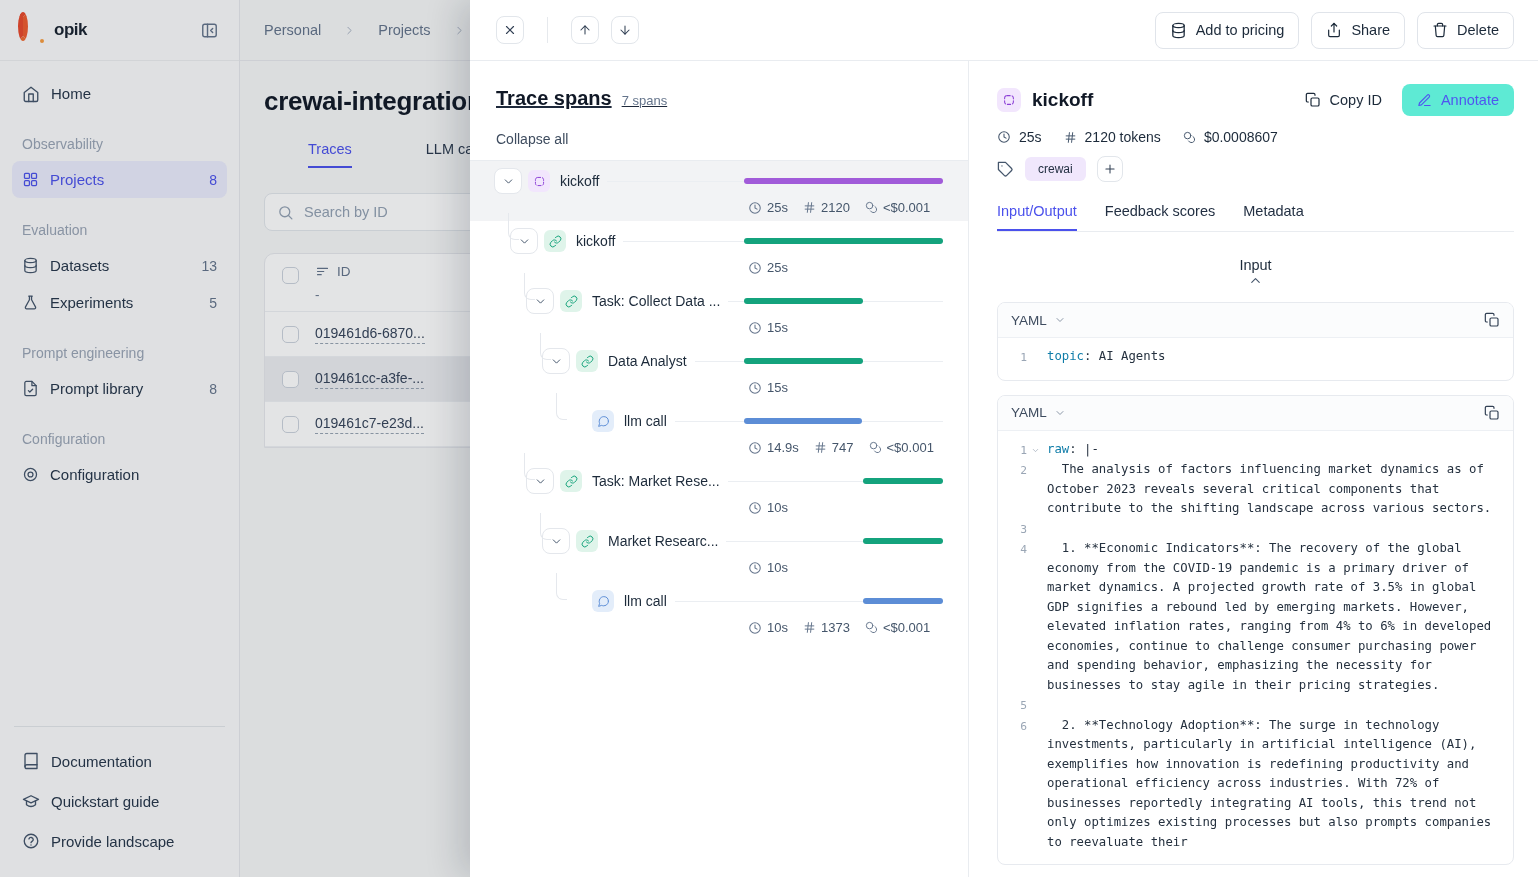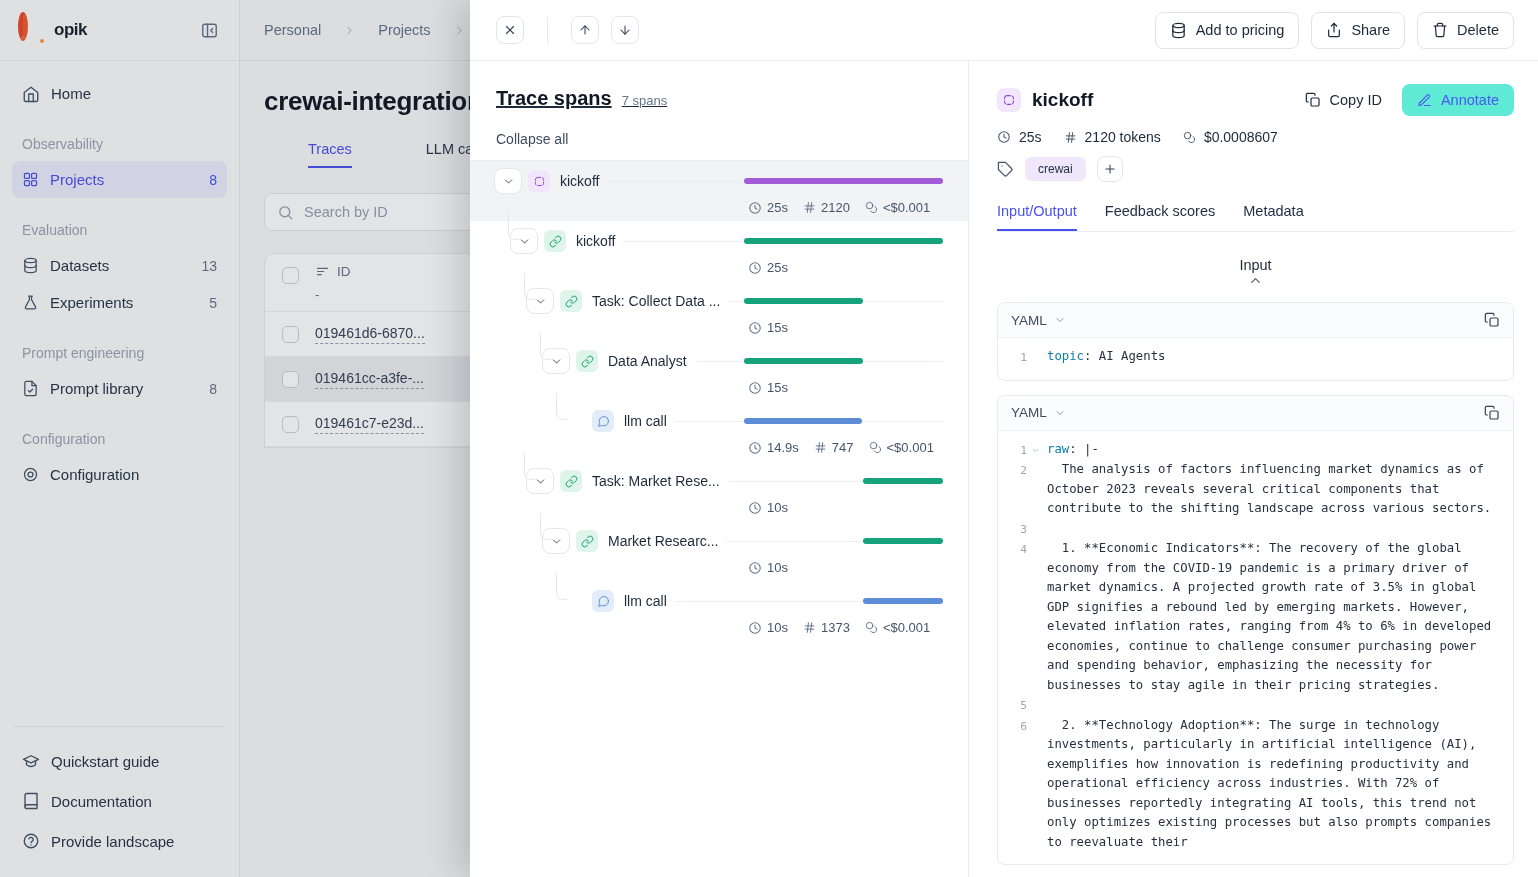--- a/index.html
+++ b/index.html
@@ -207,20 +207,20 @@
           <div class="nav-item">
             <span class="ni-icon">
               <svg width="18" height="18" viewBox="0 0 24 24" fill="none" stroke="currentColor" stroke-width="1.8" stroke-linecap="round" stroke-linejoin="round">
-                <path d="M22 9.8 12 5 2 9.8l10 4.6 10-4.6z"></path>
-                <path d="M6 12v5c3.5 2.7 8.5 2.7 12 0v-5"></path>
-              </svg>
-            </span>
-            <span>Quickstart guide</span>
+                <path d="M4 19.5A2.5 2.5 0 0 1 6.5 17H20"></path>
+                <path d="M6.5 2H20v20H6.5A2.5 2.5 0 0 1 4 19.5v-15A2.5 2.5 0 0 1 6.5 2z"></path>
+              </svg>
+            </span>
+            <span>Documentation</span>
           </div>
           <div class="nav-item">
             <span class="ni-icon">
               <svg width="18" height="18" viewBox="0 0 24 24" fill="none" stroke="currentColor" stroke-width="1.8" stroke-linecap="round" stroke-linejoin="round">
-                <path d="M4 19.5A2.5 2.5 0 0 1 6.5 17H20"></path>
-                <path d="M6.5 2H20v20H6.5A2.5 2.5 0 0 1 4 19.5v-15A2.5 2.5 0 0 1 6.5 2z"></path>
-              </svg>
-            </span>
-            <span>Documentation</span>
+                <path d="M22 9.8 12 5 2 9.8l10 4.6 10-4.6z"></path>
+                <path d="M6 12v5c3.5 2.7 8.5 2.7 12 0v-5"></path>
+              </svg>
+            </span>
+            <span>Quickstart guide</span>
           </div>
           <div class="nav-item">
             <span class="ni-icon">

